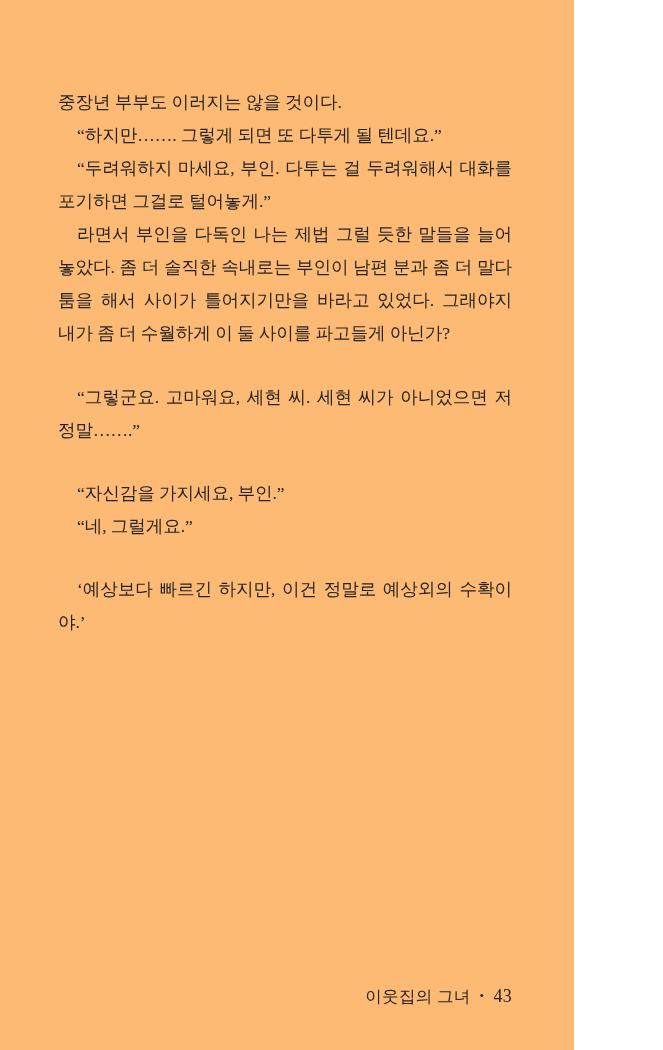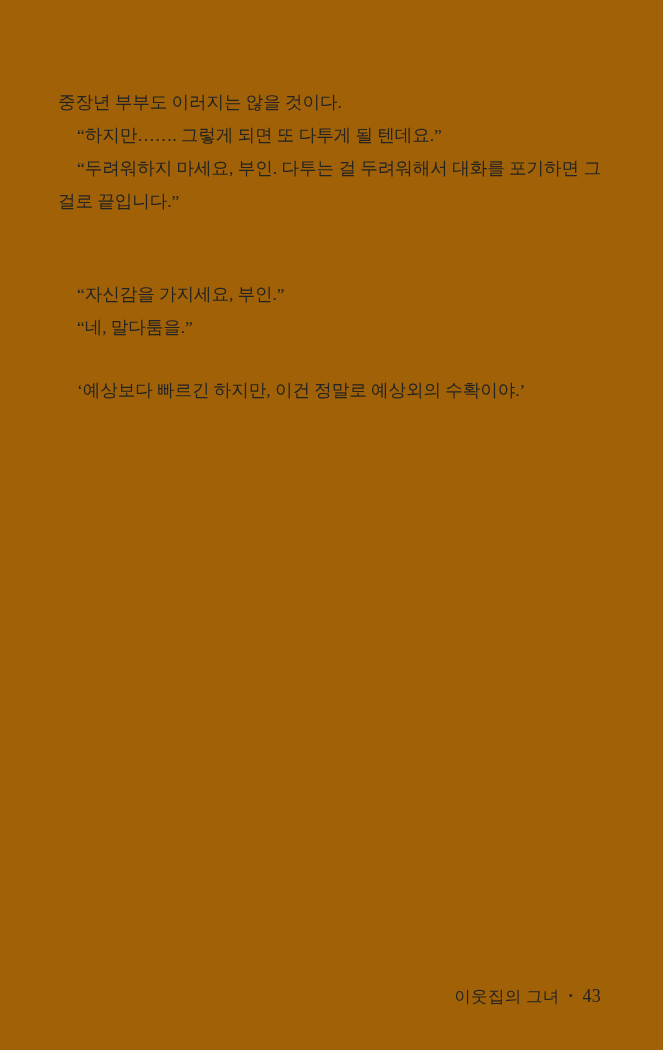--- a/index.html
+++ b/index.html
@@ -16,11 +16,11 @@
   }
   .page {
     position: relative;
-    width: 663px;
+    width: 574px;
     height: 1050px;
     box-sizing: border-box;
     padding: 86px 62px 0 58px;
-    background: #a16207;
+    background: #fdba74;
   }
   .body-text {
     font-size: 17.6px;

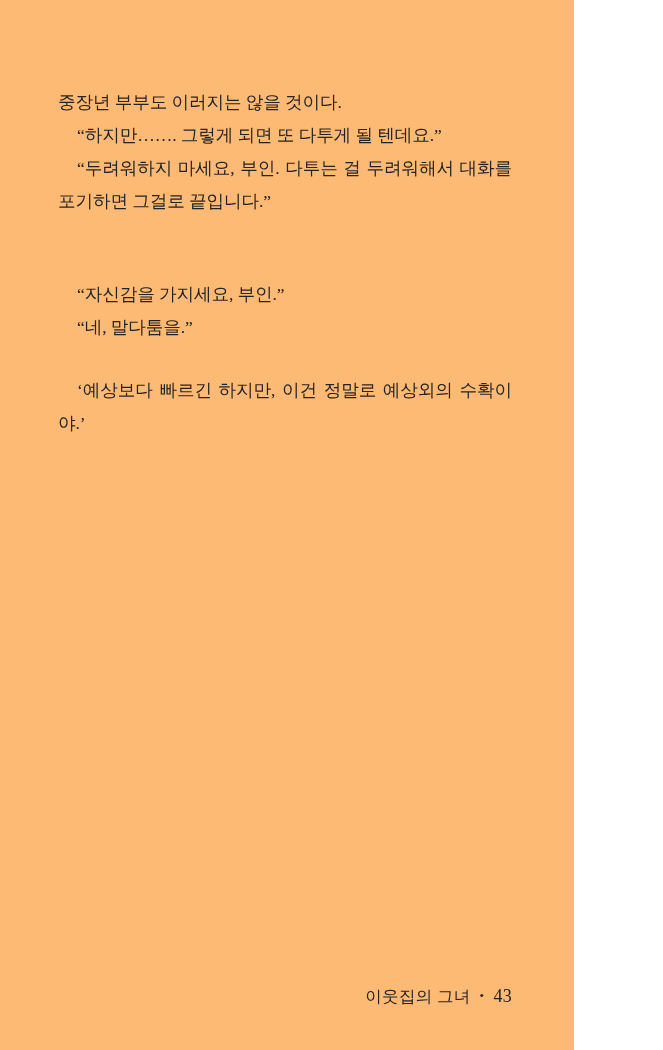--- a/index.html
+++ b/index.html
@@ -70,7 +70,7 @@
 
     <p class="noindent">중장년 부부도 이러지는 않을 것이다.</p>
     <p class="indent">“하지만……. 그렇게 되면 또 다투게 될 텐데요.”</p>
-    <p class="indent">“두려워하지 마세요, 부인. 다투는 걸 두려워해서 대화를 포기하면 그걸로 끝입니다.”</p>
+    <p class="indent">“두려워하지 마세요, 부인. 다투는 걸 두려워해서 대화를 포기하면 그걸로 털어놓게.”</p>
 
     <div class="gap"></div>
 

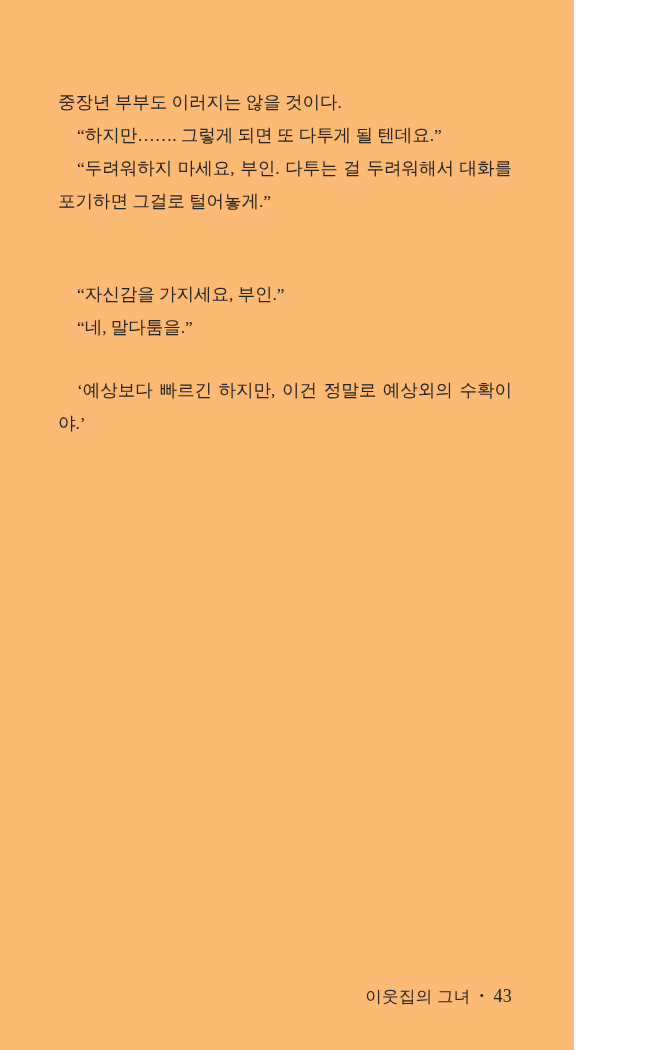--- a/index.html
+++ b/index.html
@@ -71,6 +71,7 @@
     <p class="noindent">중장년 부부도 이러지는 않을 것이다.</p>
     <p class="indent">“하지만……. 그렇게 되면 또 다투게 될 텐데요.”</p>
     <p class="indent">“두려워하지 마세요, 부인. 다투는 걸 두려워해서 대화를 포기하면 그걸로 털어놓게.”</p>
+    <p class="indent">라면서 부인을 다독인 나는 제법 그럴 듯한 말들을 늘어놓았다. 좀 더 솔직한 속내로는 부인이 남편 분과 좀 더 말다툼을 해서 사이가 틀어지기만을 바라고 있었다. 그래야지 내가 좀 더 수월하게 이 둘 사이를 파고들게 아닌가?</p>
 
     <div class="gap"></div>
 

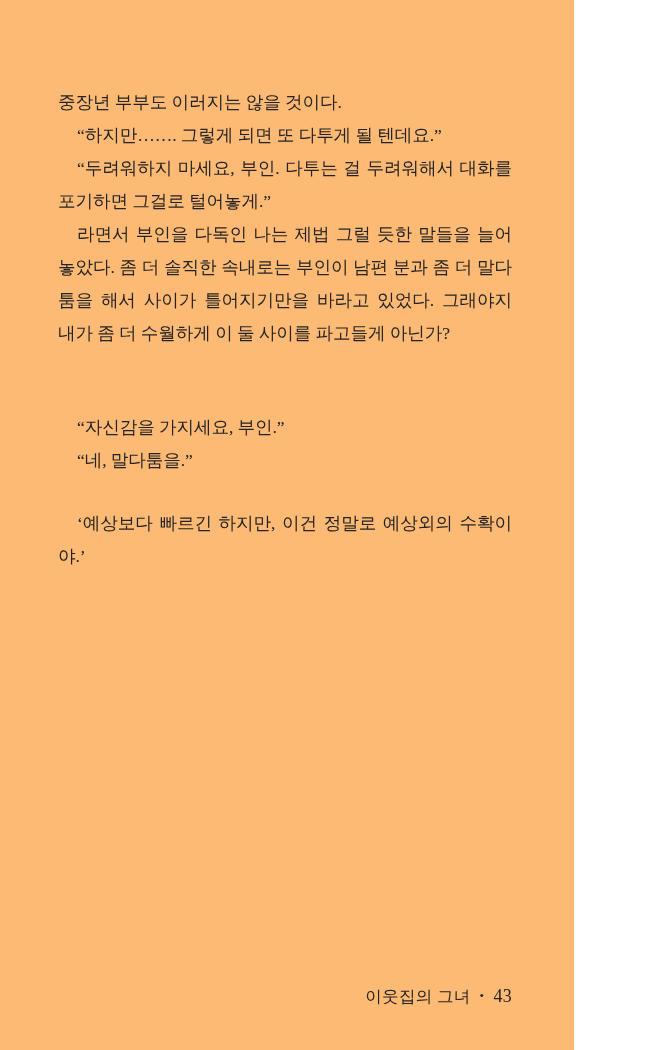--- a/index.html
+++ b/index.html
@@ -75,6 +75,7 @@
 
     <div class="gap"></div>
 
+    <p class="indent">“그렇군요. 고마워요, 세현 씨. 세현 씨가 아니었으면 저 정말…….”</p>
 
     <div class="gap"></div>
 

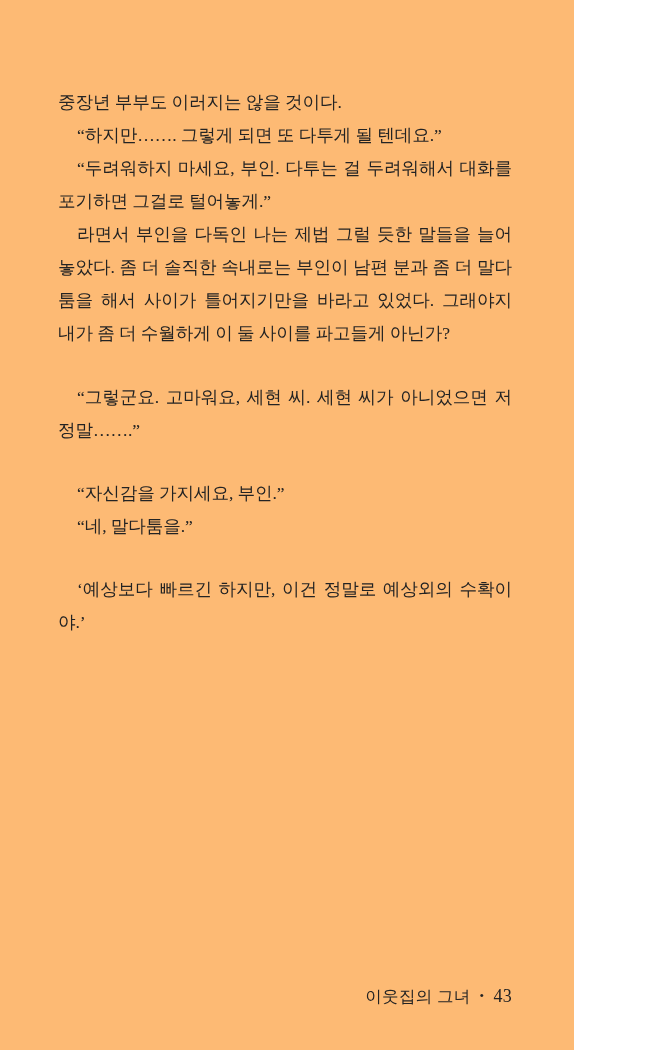--- a/index.html
+++ b/index.html
@@ -80,7 +80,7 @@
     <div class="gap"></div>
 
     <p class="indent">“자신감을 가지세요, 부인.”</p>
-    <p class="indent">“네, 말다툼을.”</p>
+    <p class="indent">“네, 그럴게요.”</p>
 
     <div class="gap"></div>
 

